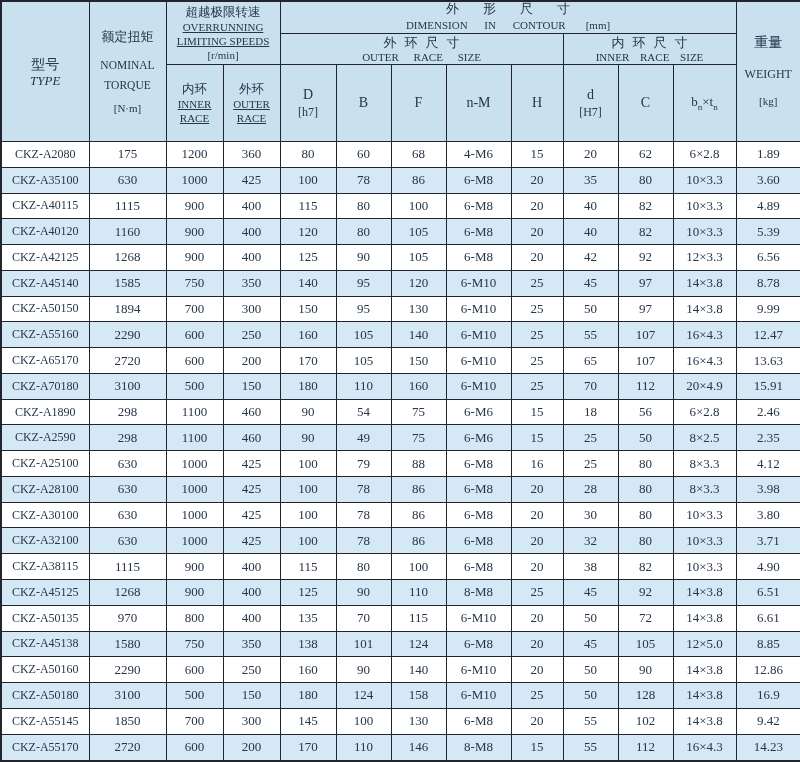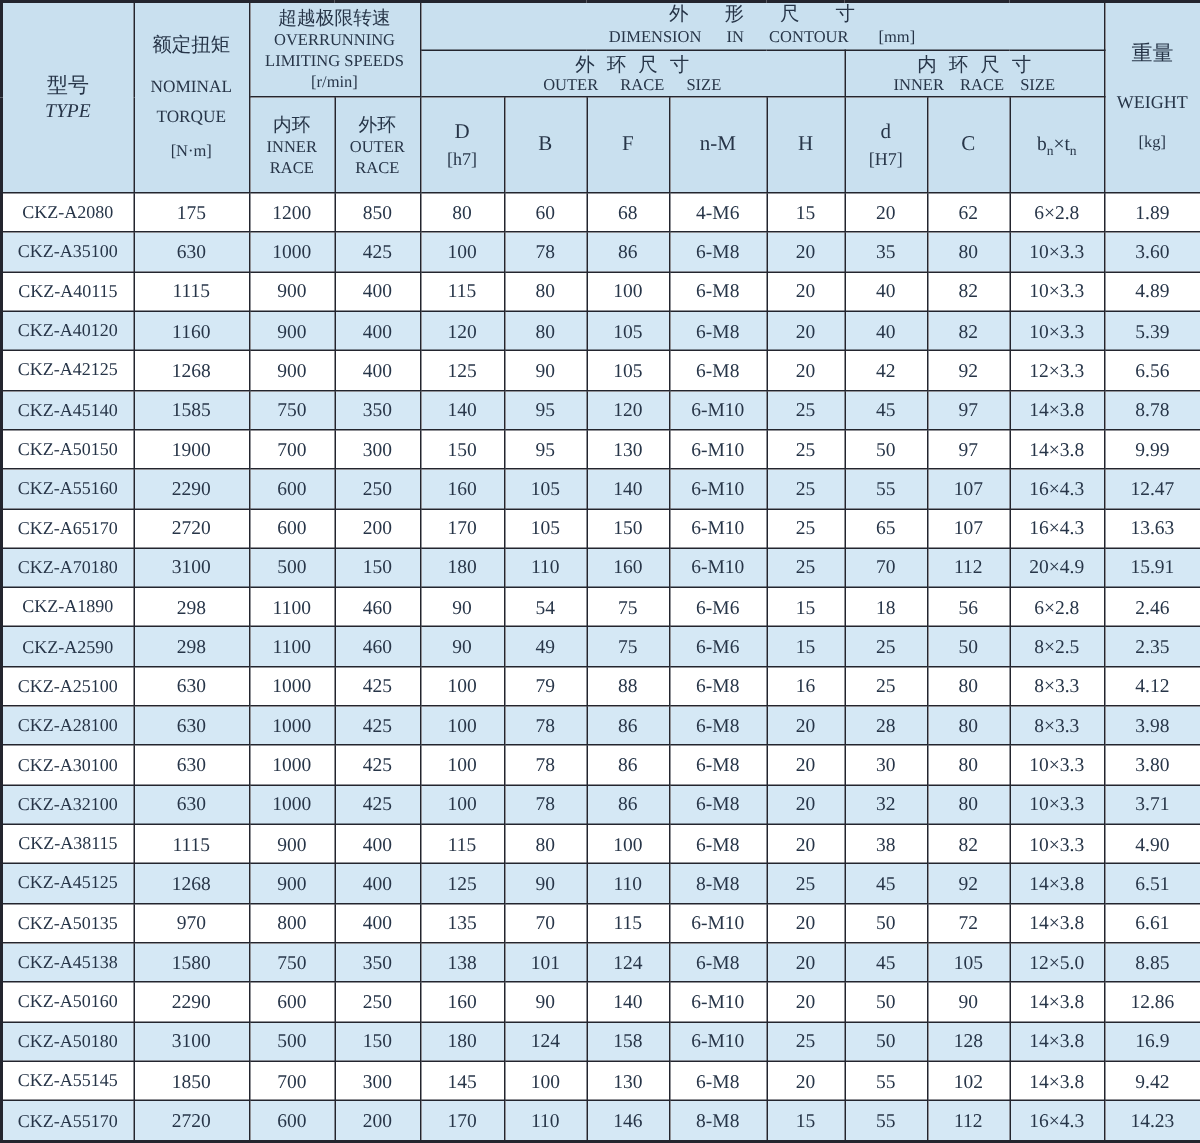--- a/index.html
+++ b/index.html
@@ -41,7 +41,7 @@
   .torque-cell .unit { margin-top: 6px; }
 
   .speeds-cell .zh { font-size: 12.5px; line-height: 16px; }
-  .speeds-cell .en { font-size: 11px; line-height: 14px; }
+  .speeds-cell .en { font-size: 11px; line-height: 14px; text-decoration: underline; }
   .speeds-cell .unit { line-height: 14px; }
 
   .dim-cell .zh { letter-spacing: 24px; text-indent: 24px; line-height: 16px; font-family: Liberation Mono, monospace; }

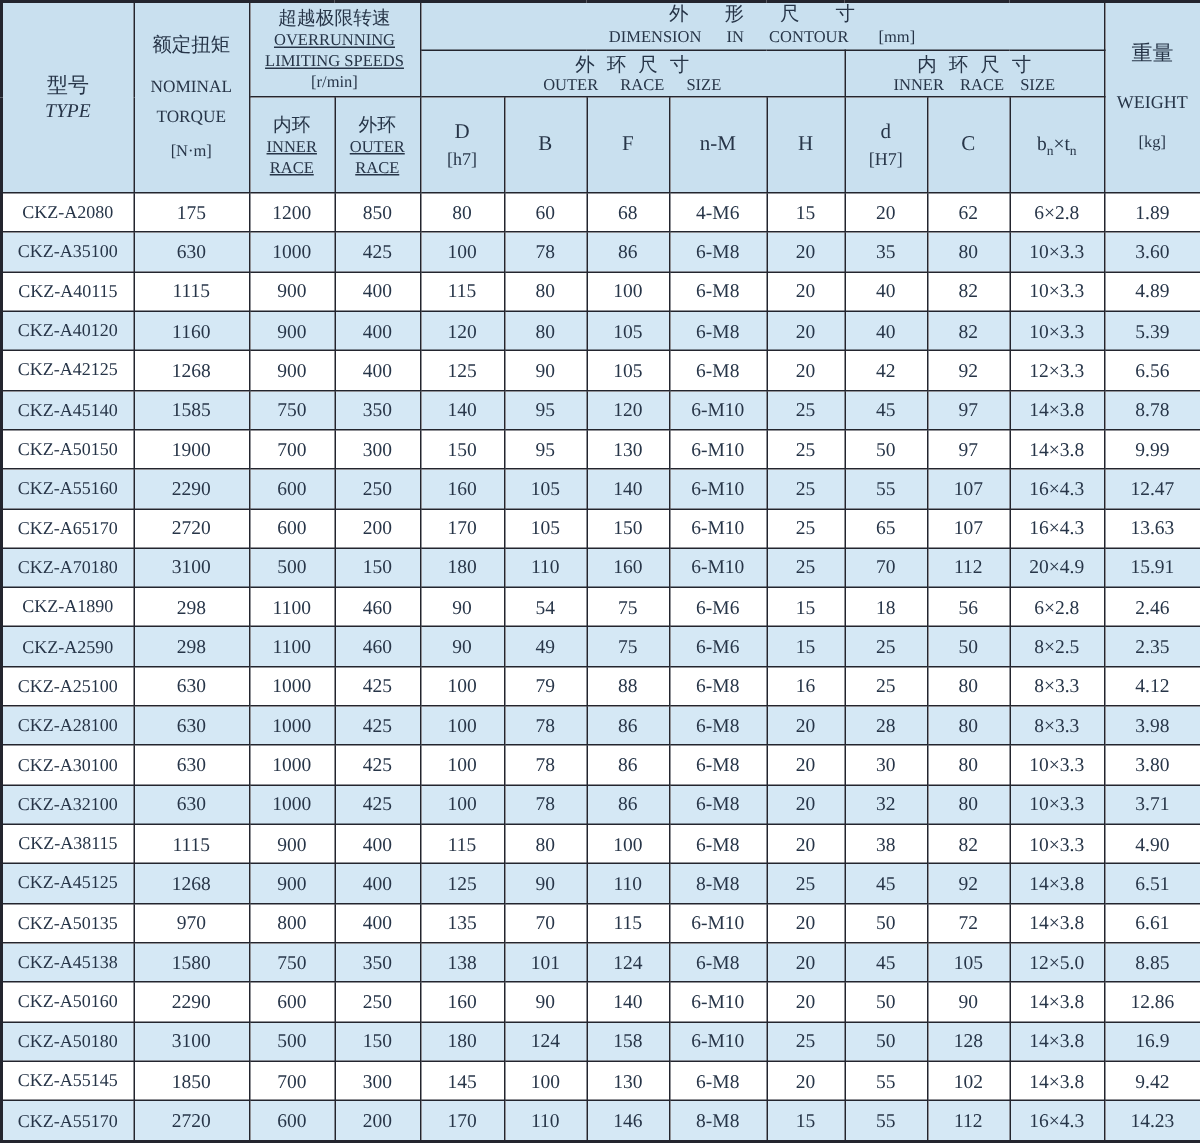--- a/index.html
+++ b/index.html
@@ -21,7 +21,7 @@
   thead th { background: #c9e0ef; font-weight: normal; }
   .hrow-a { height: 32px; }
   .hrow-b { height: 31px; }
-  .hrow-c { height: 64px; }
+  .hrow-c { height: 77px; }
   tbody tr:nth-child(odd)  td { background: #ffffff; }
   tbody tr:nth-child(even) td { background: #d5e8f5; }
   tbody td { font-size: 13px; }

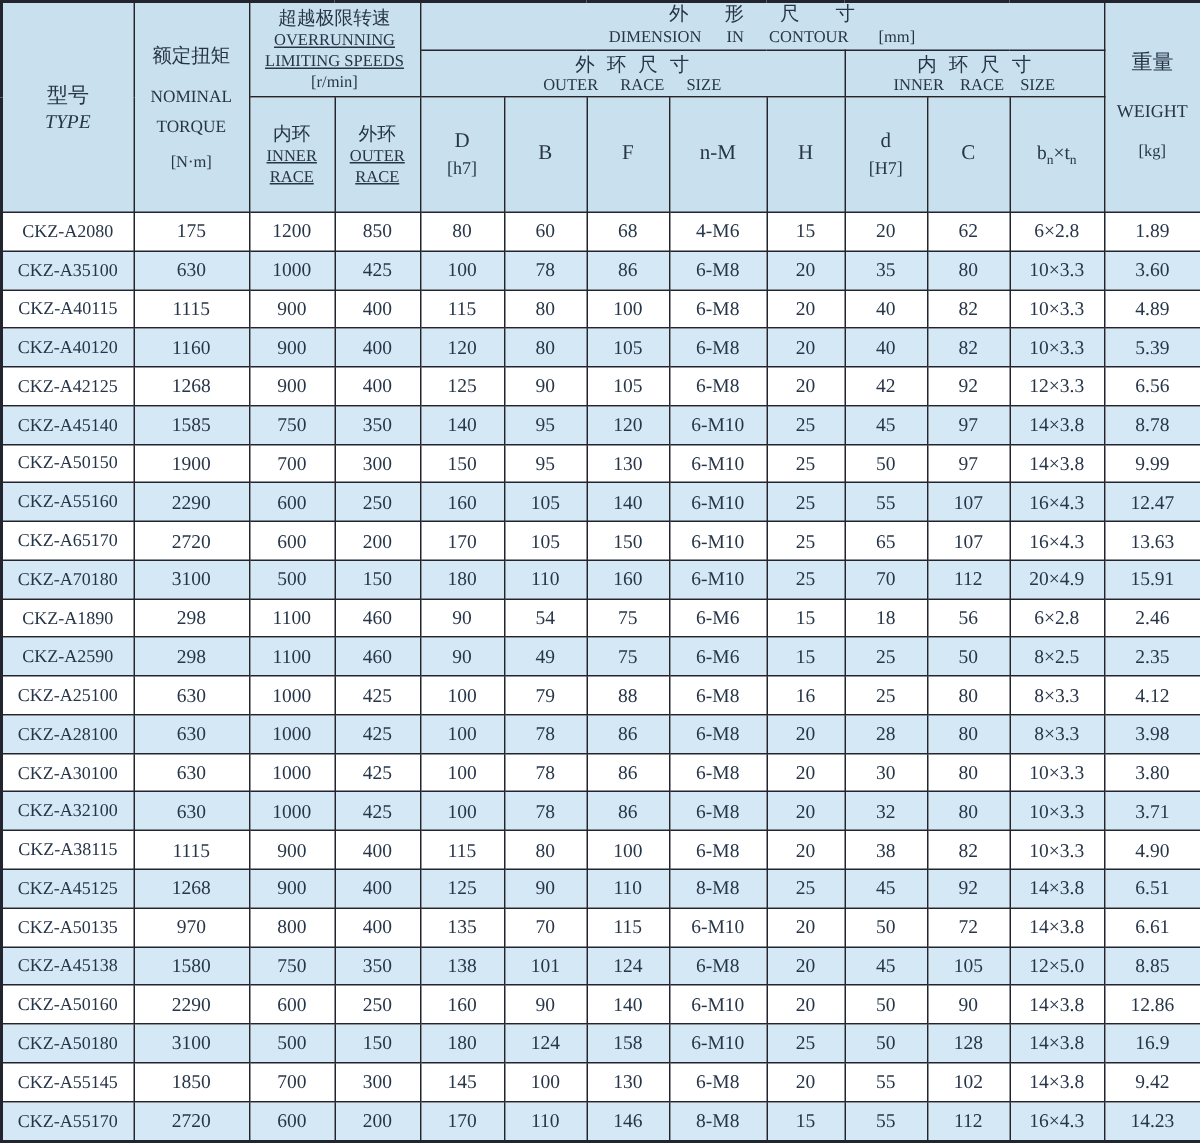--- a/index.html
+++ b/index.html
@@ -174,7 +174,7 @@
           <td>CKZ-A2080</td>
           <td>175</td>
           <td>1200</td>
-          <td>850</td>
+          <td>360</td>
           <td>80</td>
           <td>60</td>
           <td>68</td>

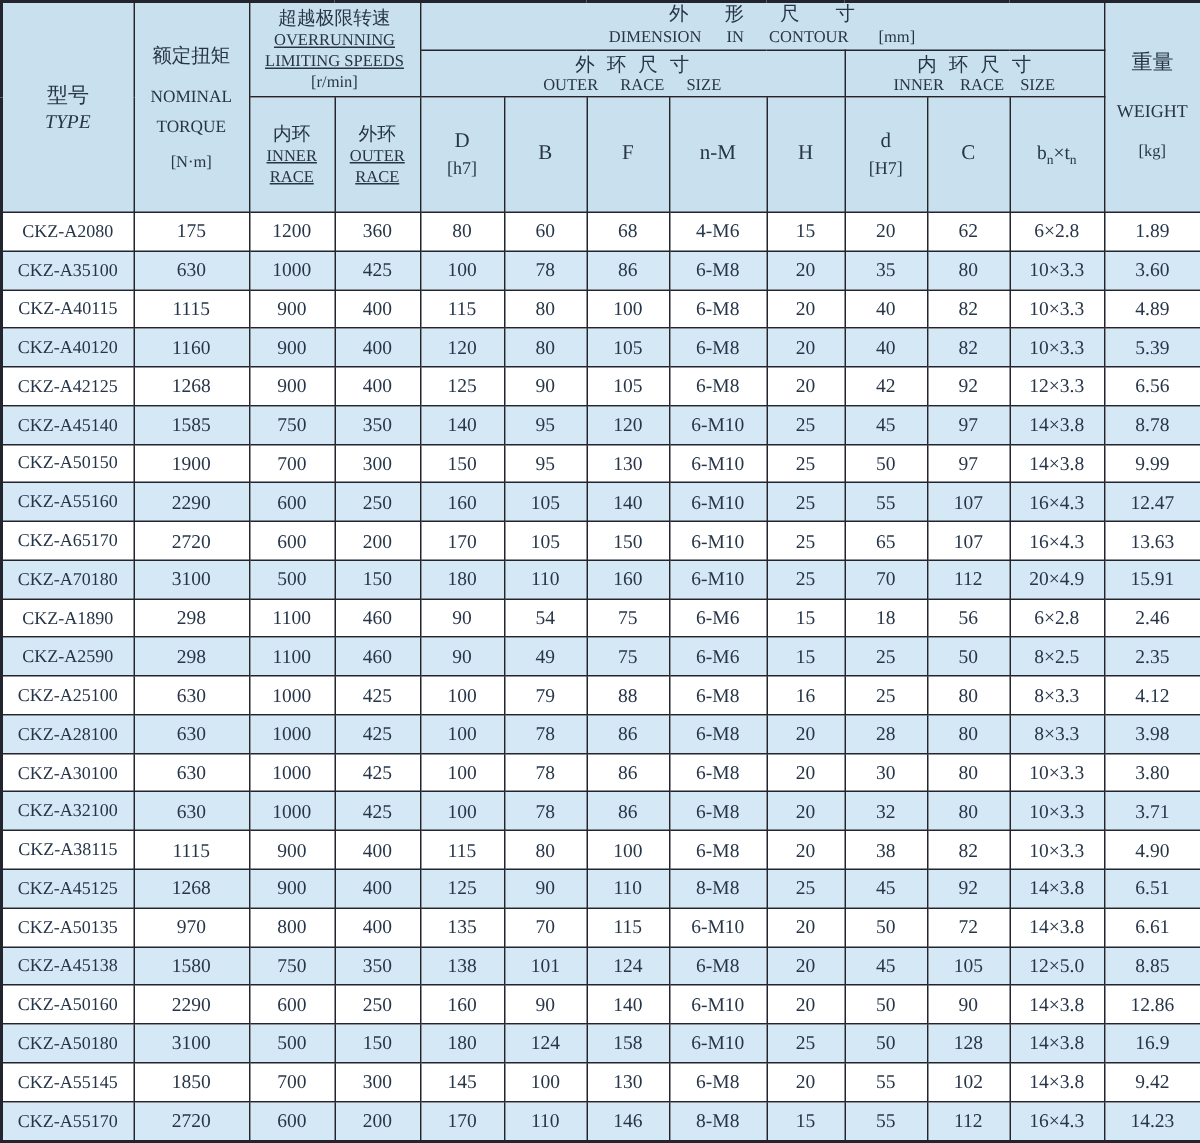--- a/index.html
+++ b/index.html
@@ -262,7 +262,7 @@
         </tr>
         <tr>
           <td>CKZ-A50150</td>
-          <td>1900</td>
+          <td>1894</td>
           <td>700</td>
           <td>300</td>
           <td>150</td>

